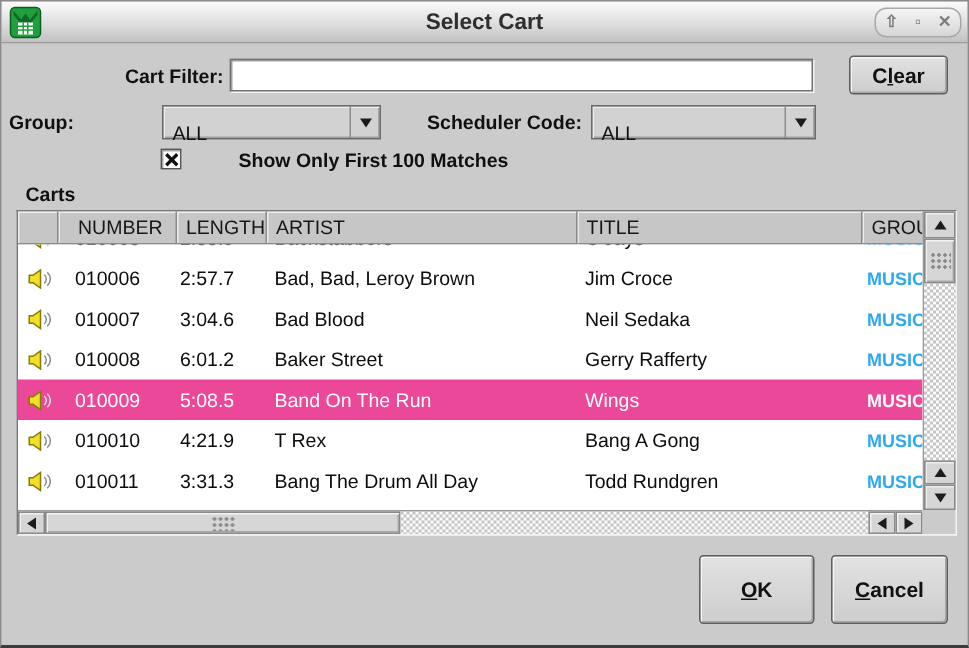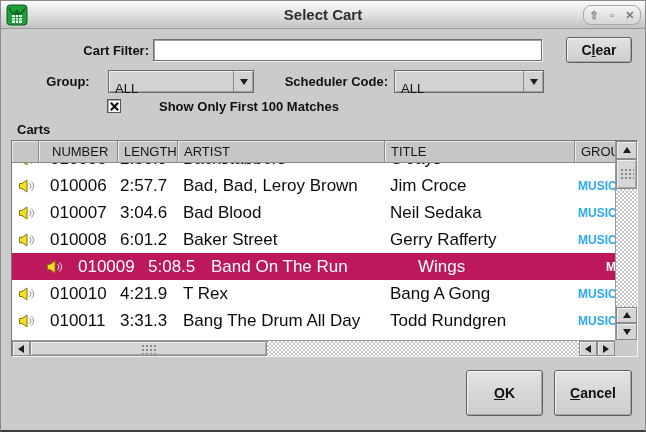--- a/index.html
+++ b/index.html
@@ -113,7 +113,7 @@
         <span>ear</span>
       </button>
 
-    <div class="label" style="position:absolute; left:16px; top:45px; width:102px; text-align:center;">Group:</div>
+    <div class="label" style="position:absolute; left:5px; top:45px; width:102px; text-align:left;">Group:</div>
     <div class="combo" style="left:107px; top:41px; width:146px;">
       <span class="combo-text">ALL</span>
       <span class="combo-btn">

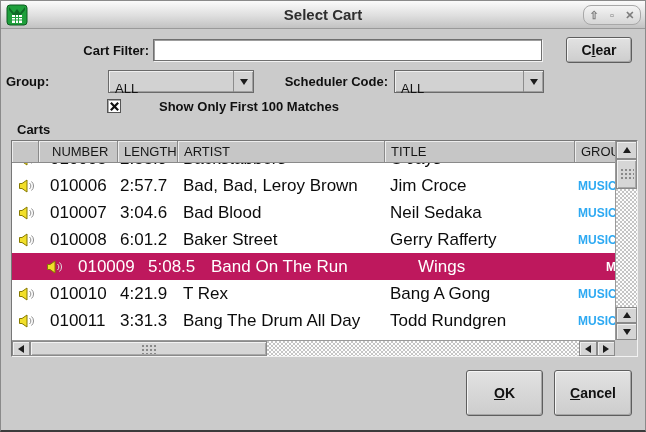--- a/index.html
+++ b/index.html
@@ -55,7 +55,7 @@
   .viewport { position:relative; height:177px; overflow:hidden; background:#fff; }
   .rows { position:absolute; left:0; top:-18px; width:100%; }
   .trow { height:27px; align-items:center; cursor:default; }
-  .tcell { font-size:17px; color:#0c0c0c; white-space:nowrap; overflow:hidden; }
+  .tcell { font-size:13px; color:#0c0c0c; white-space:nowrap; overflow:hidden; }
   .c-num { padding-left:11px; } .c-len { padding-left:2px; }
   .c-title { padding-left:5px; } .c-artist { padding-left:5px; }
   .c-group { padding-left:3px; font-weight:bold; font-size:12px; color:#2da9f2; }

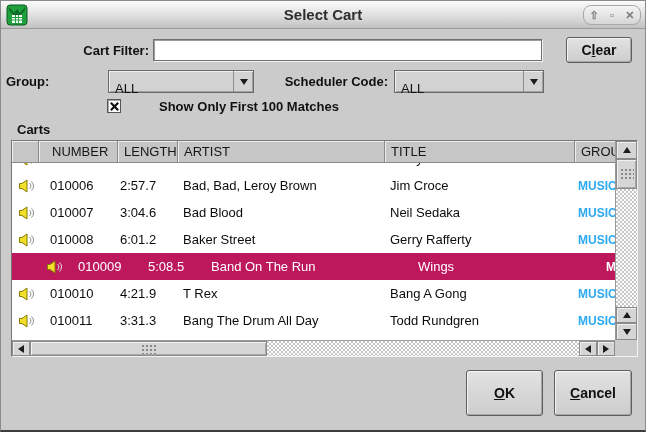--- a/index.html
+++ b/index.html
@@ -60,7 +60,7 @@
   .c-title { padding-left:5px; } .c-artist { padding-left:5px; }
   .c-group { padding-left:3px; font-weight:bold; font-size:12px; color:#2da9f2; }
   .c-icon { display:flex; justify-content:center; align-items:center; }
-  .trow.selected { background:#be185d;padding-left:28px; }
+  .trow.selected { background:#ec4899; }
   .trow.selected .tcell { color:#fff; }
   .trow.selected .c-group { color:#fff; }
 

